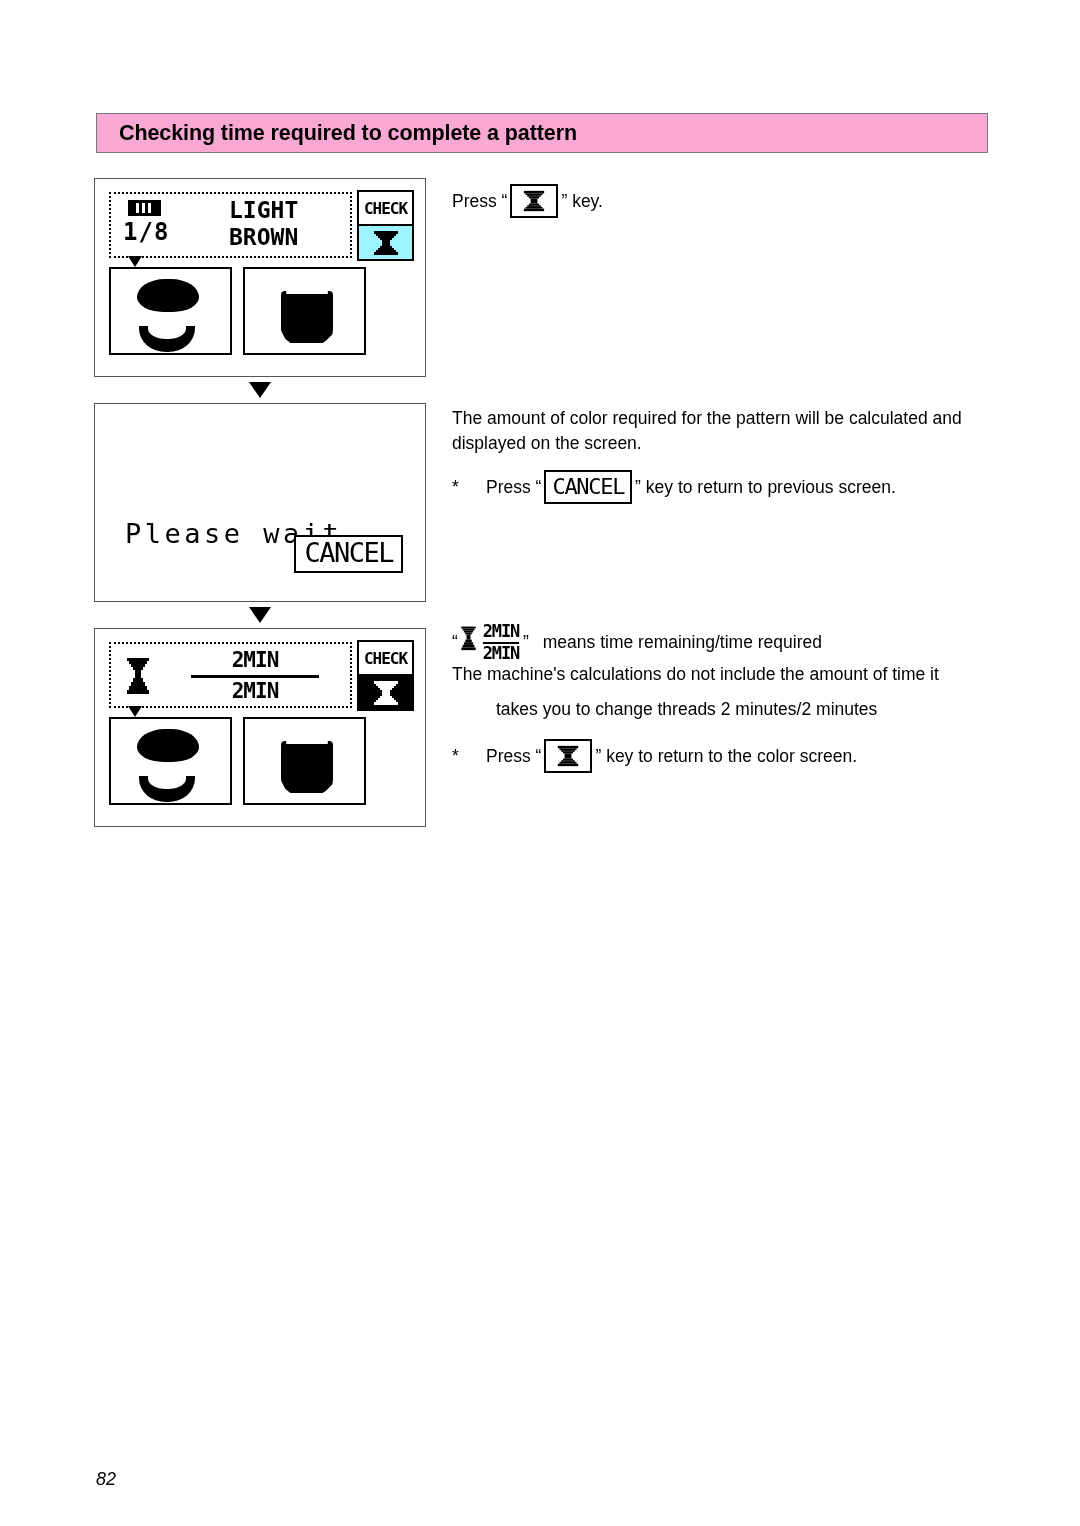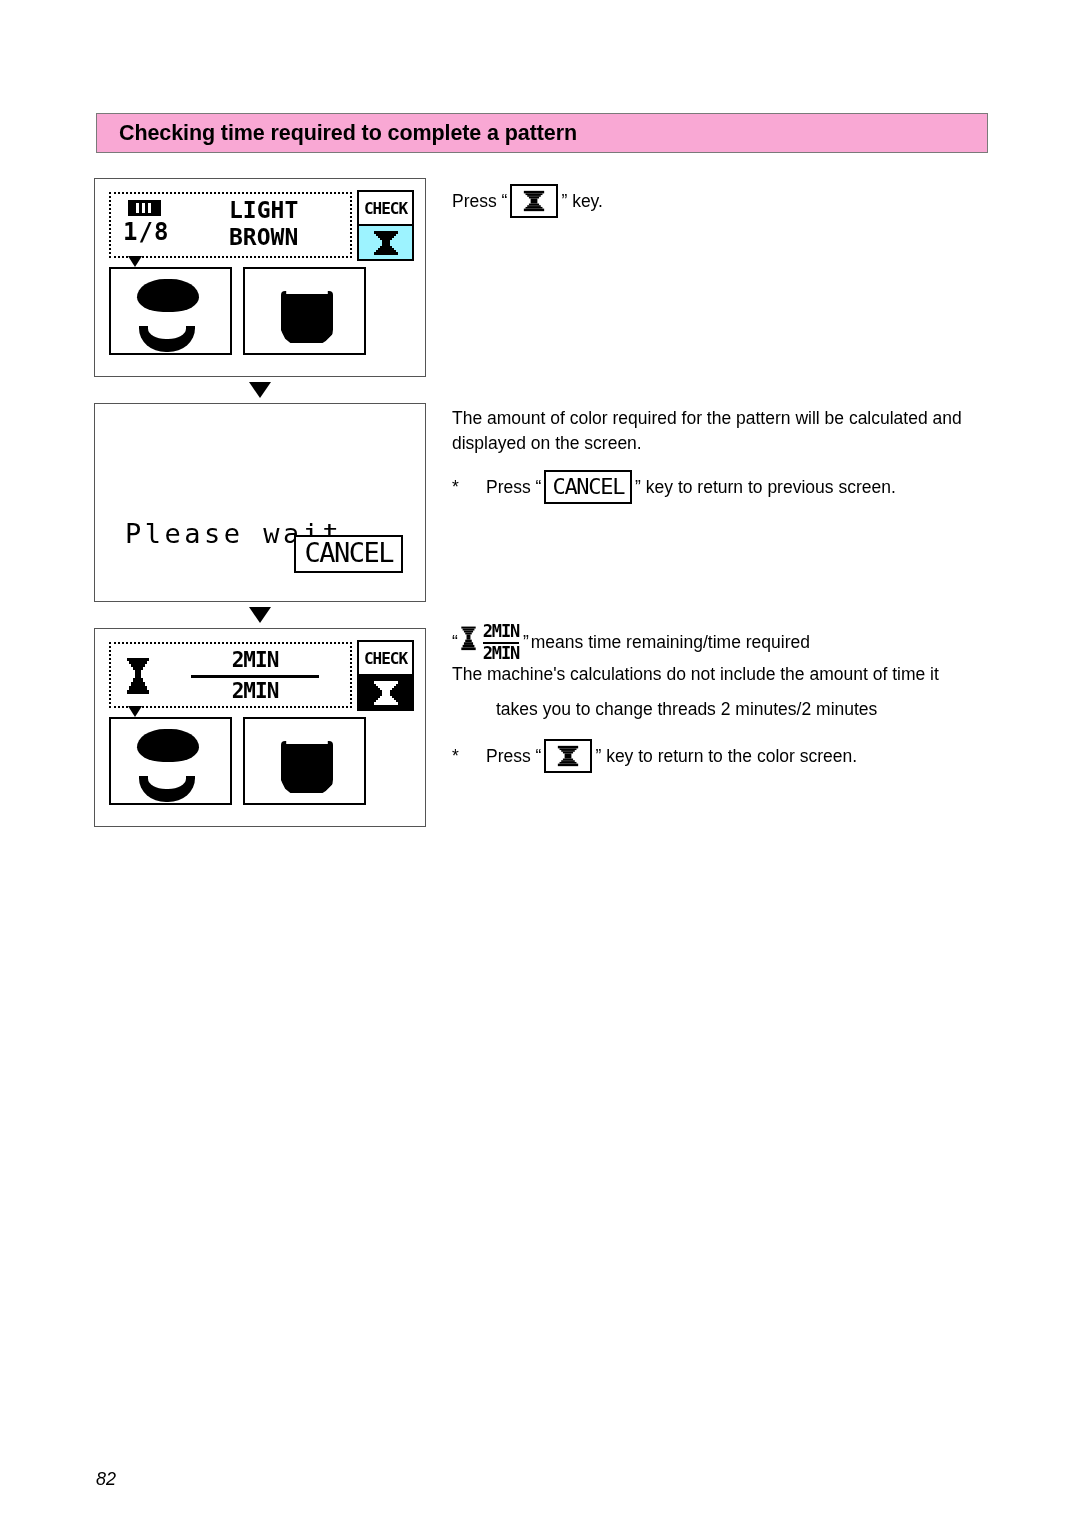--- a/index.html
+++ b/index.html
@@ -544,7 +544,7 @@
           </span>
         </span>
         <span class="q">”</span>
-        <span style="margin-left:2px">means   time remaining/time required</span>
+        <span style="margin-left:14px">means   time remaining/time required</span>
       </div>
     </div>
 

